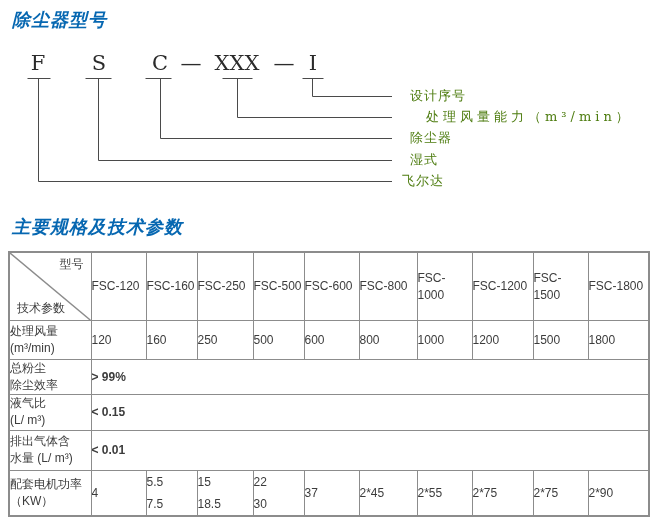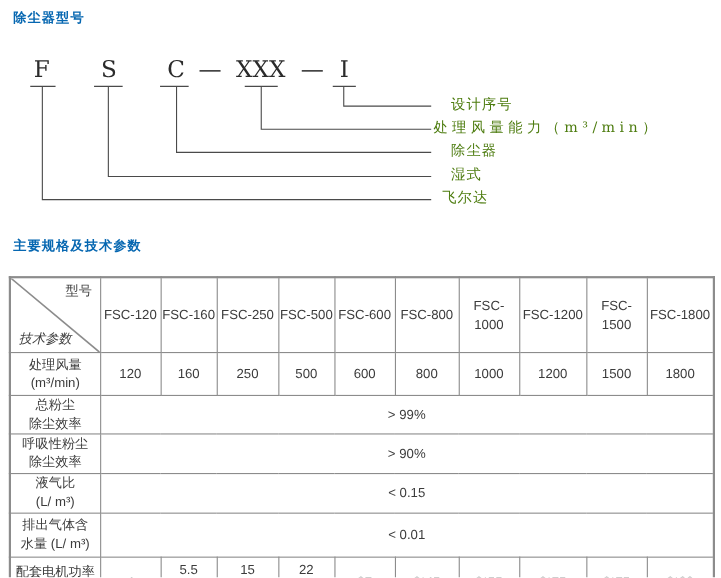--- a/index.html
+++ b/index.html
@@ -15,11 +15,12 @@
   .sec-title {
     position: absolute;
     left: 12px;
-    font-size: 12px;
+    font-size: 18px;
     font-weight: bold;
     color: #0667b1;
     letter-spacing: 1px;
     font-family: "Liberation Sans", sans-serif;
+    font-style: italic;
   }
   .t1 { top: 8px; }
   .t2 { top: 215px; }

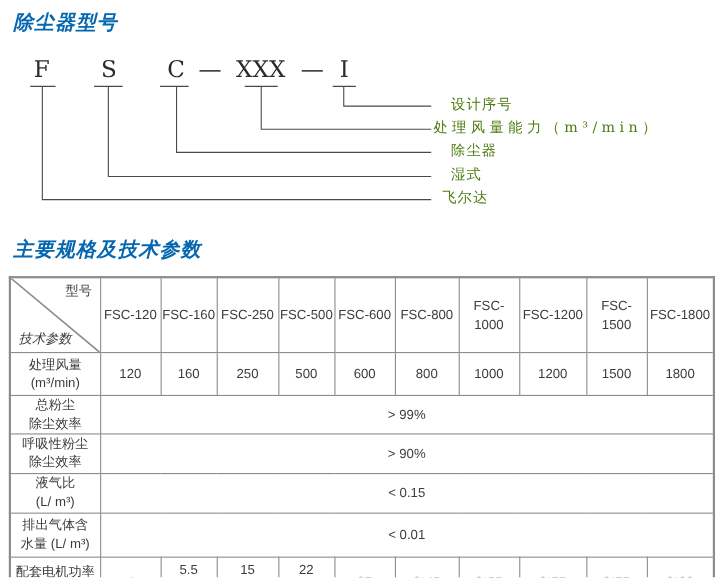--- a/index.html
+++ b/index.html
@@ -106,7 +106,7 @@
     </svg>
 
     <div class="dlabel" style="left:410px; top:88px">设计序号</div>
-    <div class="dlabel wide" style="left:394px; top:109px">处理风量能力（m³/min）</div>
+    <div class="dlabel wide" style="left:426px; top:109px">处理风量能力（m³/min）</div>
     <div class="dlabel" style="left:410px; top:130px">除尘器</div>
     <div class="dlabel" style="left:410px; top:152px">湿式</div>
     <div class="dlabel" style="left:402px; top:173px">飞尔达</div>

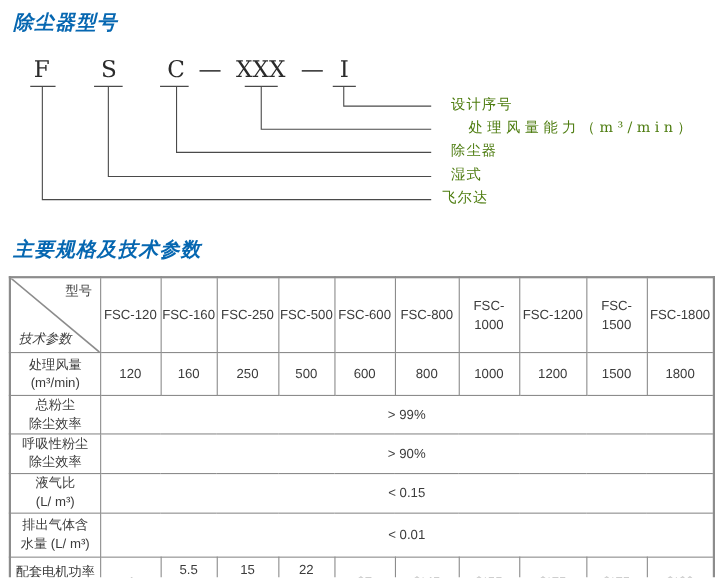--- a/index.html
+++ b/index.html
@@ -63,7 +63,6 @@
   }
   .spec-table td {
     border: 1px solid #8c8c8c;
-    text-align: center;
     vertical-align: middle;
     font-size: 12px;
     color: #3c3c3c;

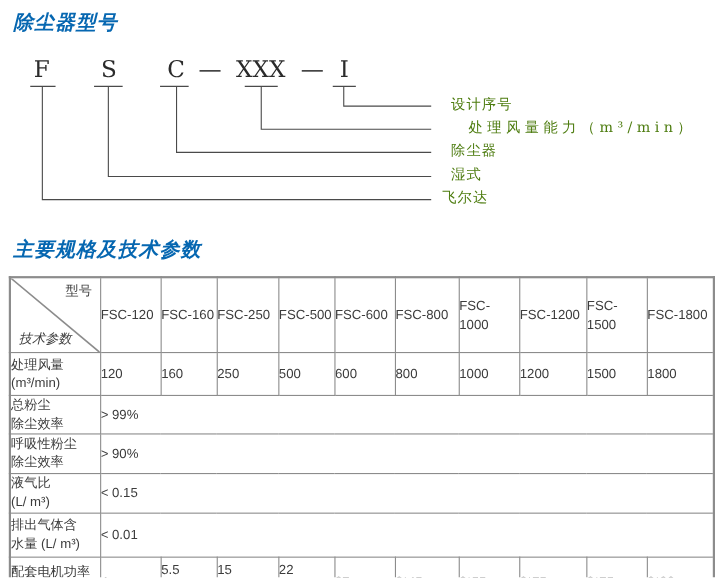--- a/index.html
+++ b/index.html
@@ -74,7 +74,7 @@
   .corner { position: relative; }
   .corner svg { position: absolute; left: 0; top: 0; width: 100%; height: 100%; }
   .corner .c-top { position: absolute; top: 3px; right: 7px; font-size: 12px; color: #3c3c3c; }
-  .corner .c-bottom { position: absolute; bottom: 3px; left: 7px; font-size: 12px; color: #3c3c3c; font-style: italic; }
+  .corner .c-bottom { position: absolute; bottom: 3px; left: 7px; font-size: 12px; color: #3c3c3c; }
   .merged-cell { padding-right: 58px; }
   .motor-row td { line-height: 1.85; }
 </style>

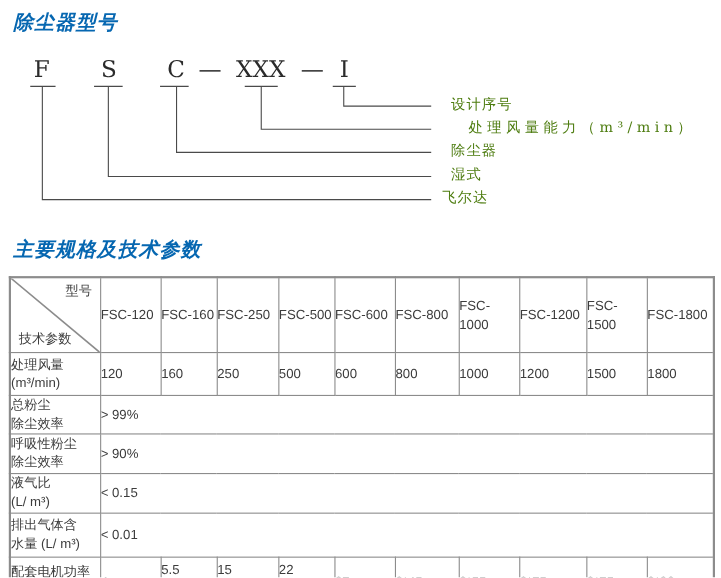--- a/index.html
+++ b/index.html
@@ -75,7 +75,7 @@
   .corner svg { position: absolute; left: 0; top: 0; width: 100%; height: 100%; }
   .corner .c-top { position: absolute; top: 3px; right: 7px; font-size: 12px; color: #3c3c3c; }
   .corner .c-bottom { position: absolute; bottom: 3px; left: 7px; font-size: 12px; color: #3c3c3c; }
-  .merged-cell { padding-right: 58px; }
+  .merged-cell { padding-right: 58px; font-weight: bold; }
   .motor-row td { line-height: 1.85; }
 </style>
 </head>

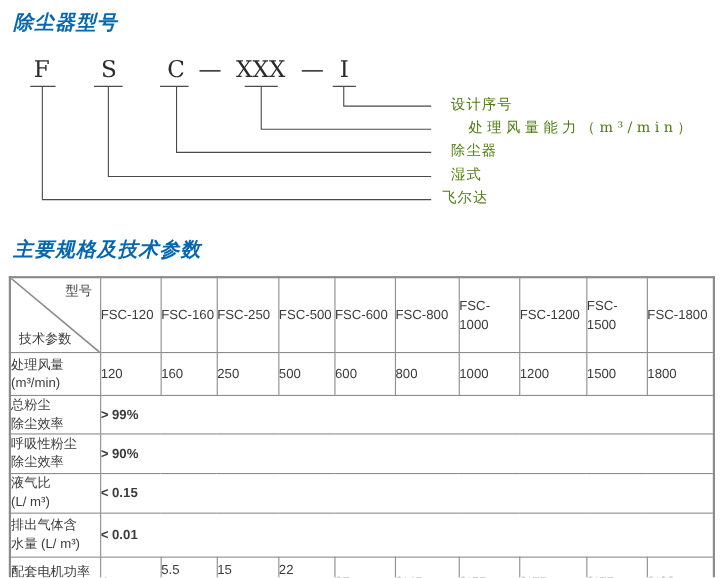--- a/index.html
+++ b/index.html
@@ -167,11 +167,6 @@
         <td colspan="10" class="merged-cell">&gt; 99%</td>
       </tr>
       <tr style="height:36px">
-        <td>呼吸性粉尘
-除尘效率</td>
-        <td colspan="10" class="merged-cell">&gt; 90%</td>
-      </tr>
-      <tr style="height:36px">
         <td>液气比
 (L/ m³)</td>
         <td colspan="10" class="merged-cell">&lt; 0.15</td>

